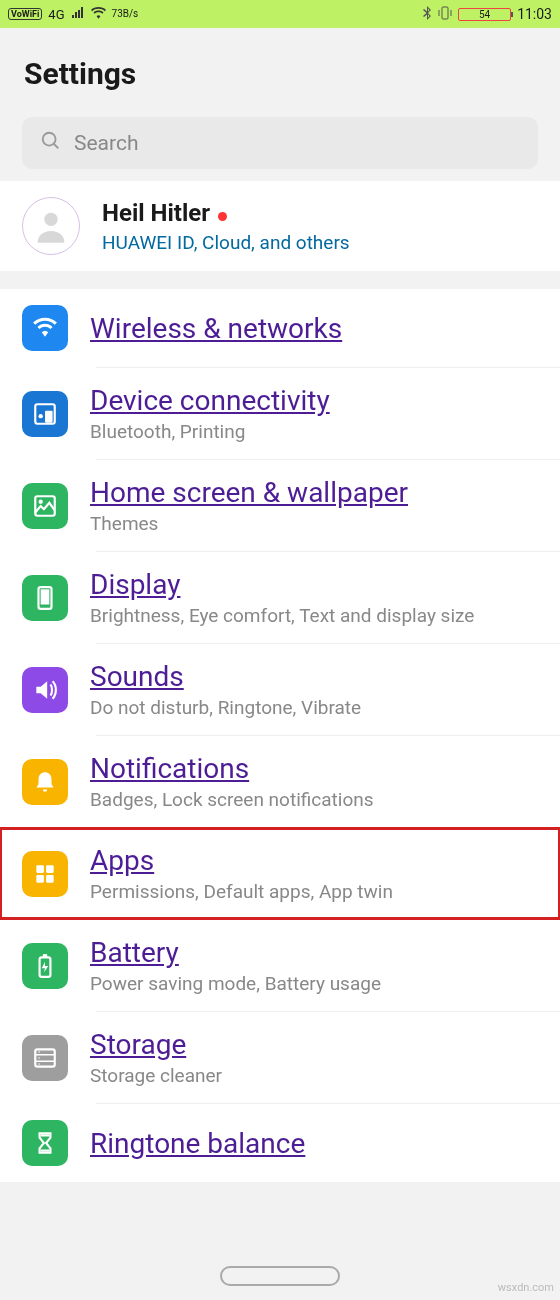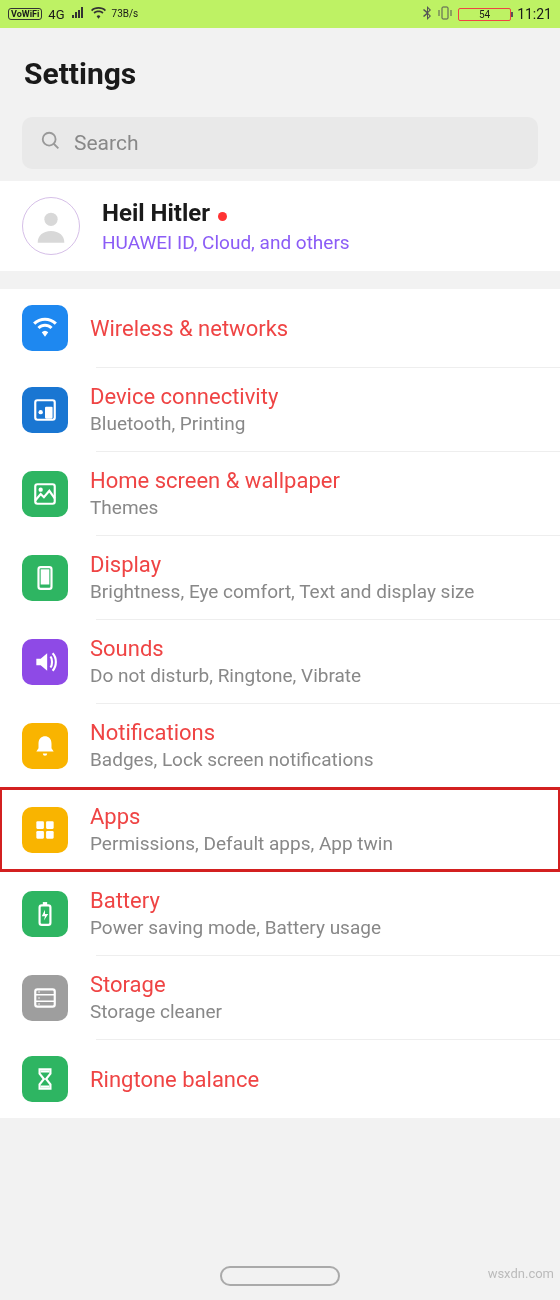--- a/index.html
+++ b/index.html
@@ -72,7 +72,7 @@
       <span>54</span>
       <span style="position:absolute;right:-3px;top:3px;width:2px;height:5px;background:#555;"></span>
     </span>
-    <span style="font-size:14px;">11:21</span>
+    <span style="font-size:14px;">11:03</span>
   </div>
 </div>
 

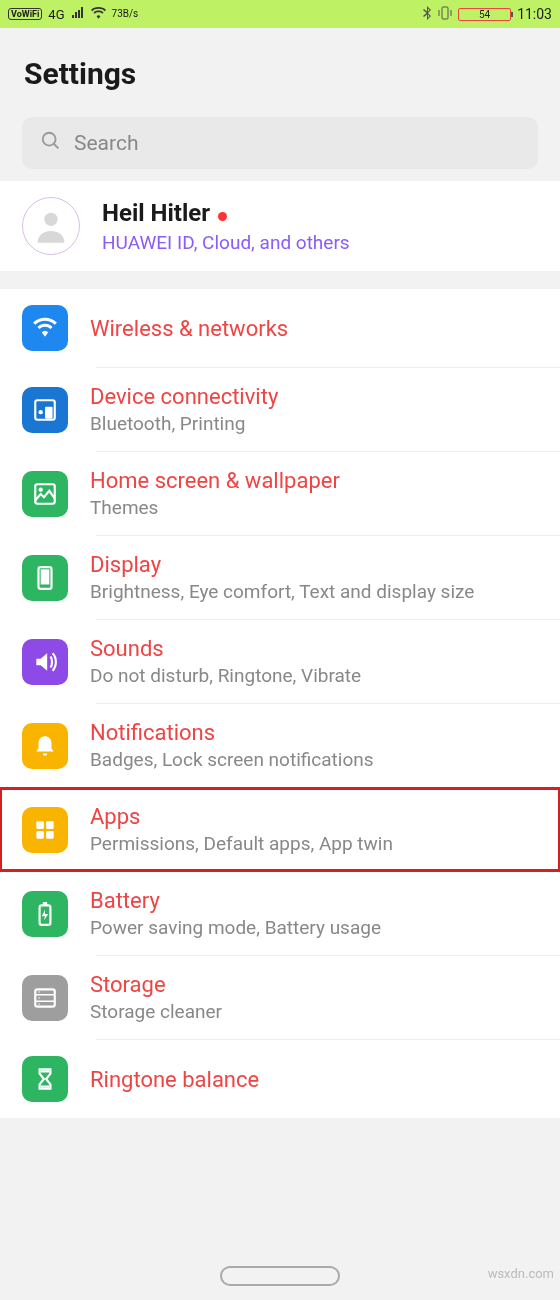--- a/index.html
+++ b/index.html
@@ -19,7 +19,7 @@
     .avatar { width: 58px; height: 58px; border-radius: 50%; border: 1px solid #d6bfe8; display:flex; align-items:center; justify-content:center; color:#d0d0d0; }
     .acct-name { font-size: 24px; font-weight: 700; }
     .dot { display:inline-block; width:9px; height:9px; background:#f33; border-radius:50%; margin-left:4px; vertical-align: middle;}
-    .acct-sub { font-size: 19px; color: #8b5cf6; margin-top:4px; }
+    .acct-sub { font-size: 19px; color: #0369a1; margin-top:4px; }
 
     .list { background: #fff; }
     .row { display:flex; align-items:center; padding: 16px 22px 16px; gap: 22px; position:relative; }

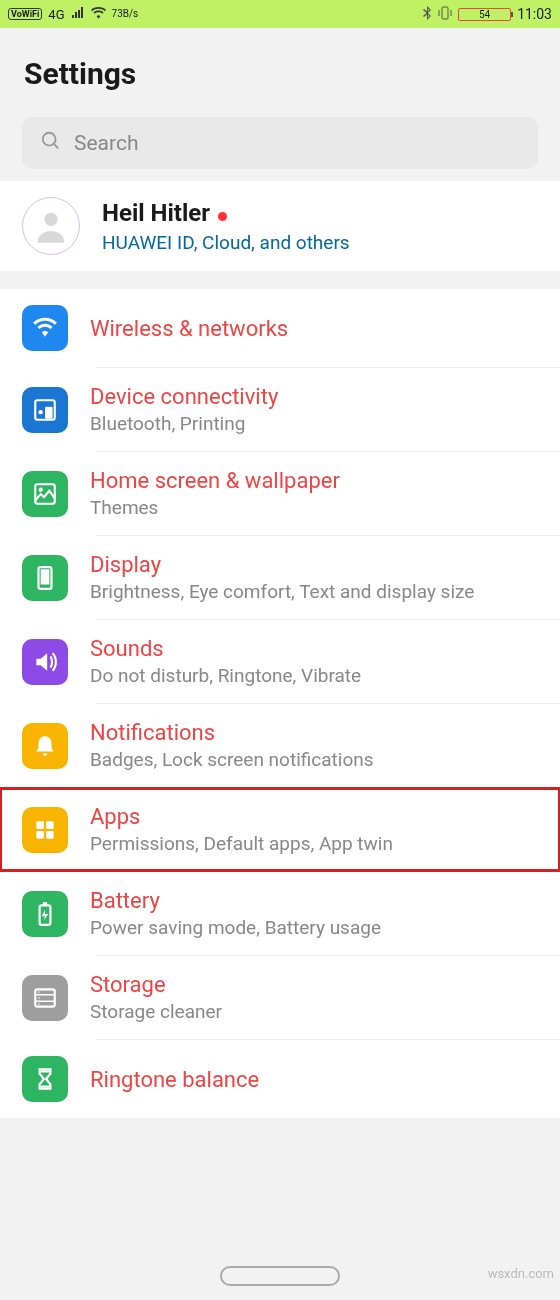--- a/index.html
+++ b/index.html
@@ -25,7 +25,7 @@
     .row { display:flex; align-items:center; padding: 16px 22px 16px; gap: 22px; position:relative; }
     .divider { border-bottom:1px solid #eee; margin-left: 96px; }
     .icon-box { width:46px; height:46px; border-radius:10px; display:flex; align-items:center; justify-content:center; color:#fff; flex-shrink:0; }
-    .row-title { font-size:22px; color:#ef4444; }
+    .row-title { font-size:28px; color:#4c1d95;text-decoration:underline; }
     .row-sub { font-size:19px; color:#888; margin-top:3px; }
     .highlight { outline: 3px solid #d32020; outline-offset:-2px; }
 

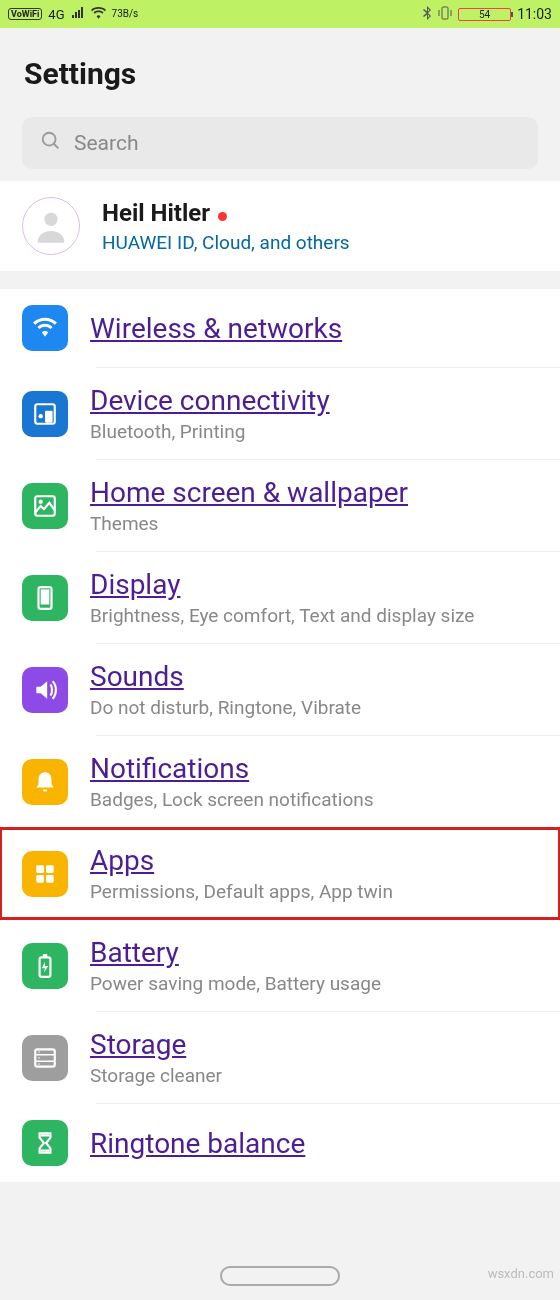--- a/index.html
+++ b/index.html
@@ -32,7 +32,7 @@
     .navbar { position:absolute; bottom:14px; left:0; right:0; display:flex; justify-content:center;}
     .pill { width:120px; height:20px; border:2px solid #aaa; border-radius:14px; }
 
-    .ws { position:absolute; bottom:19px; right:6px; font-size:13px; color:#bbb; }
+    .ws { position:absolute; bottom:6px; right:6px; font-size:11px; color:#bbb; }
   </style>
 </head>
 <body>

